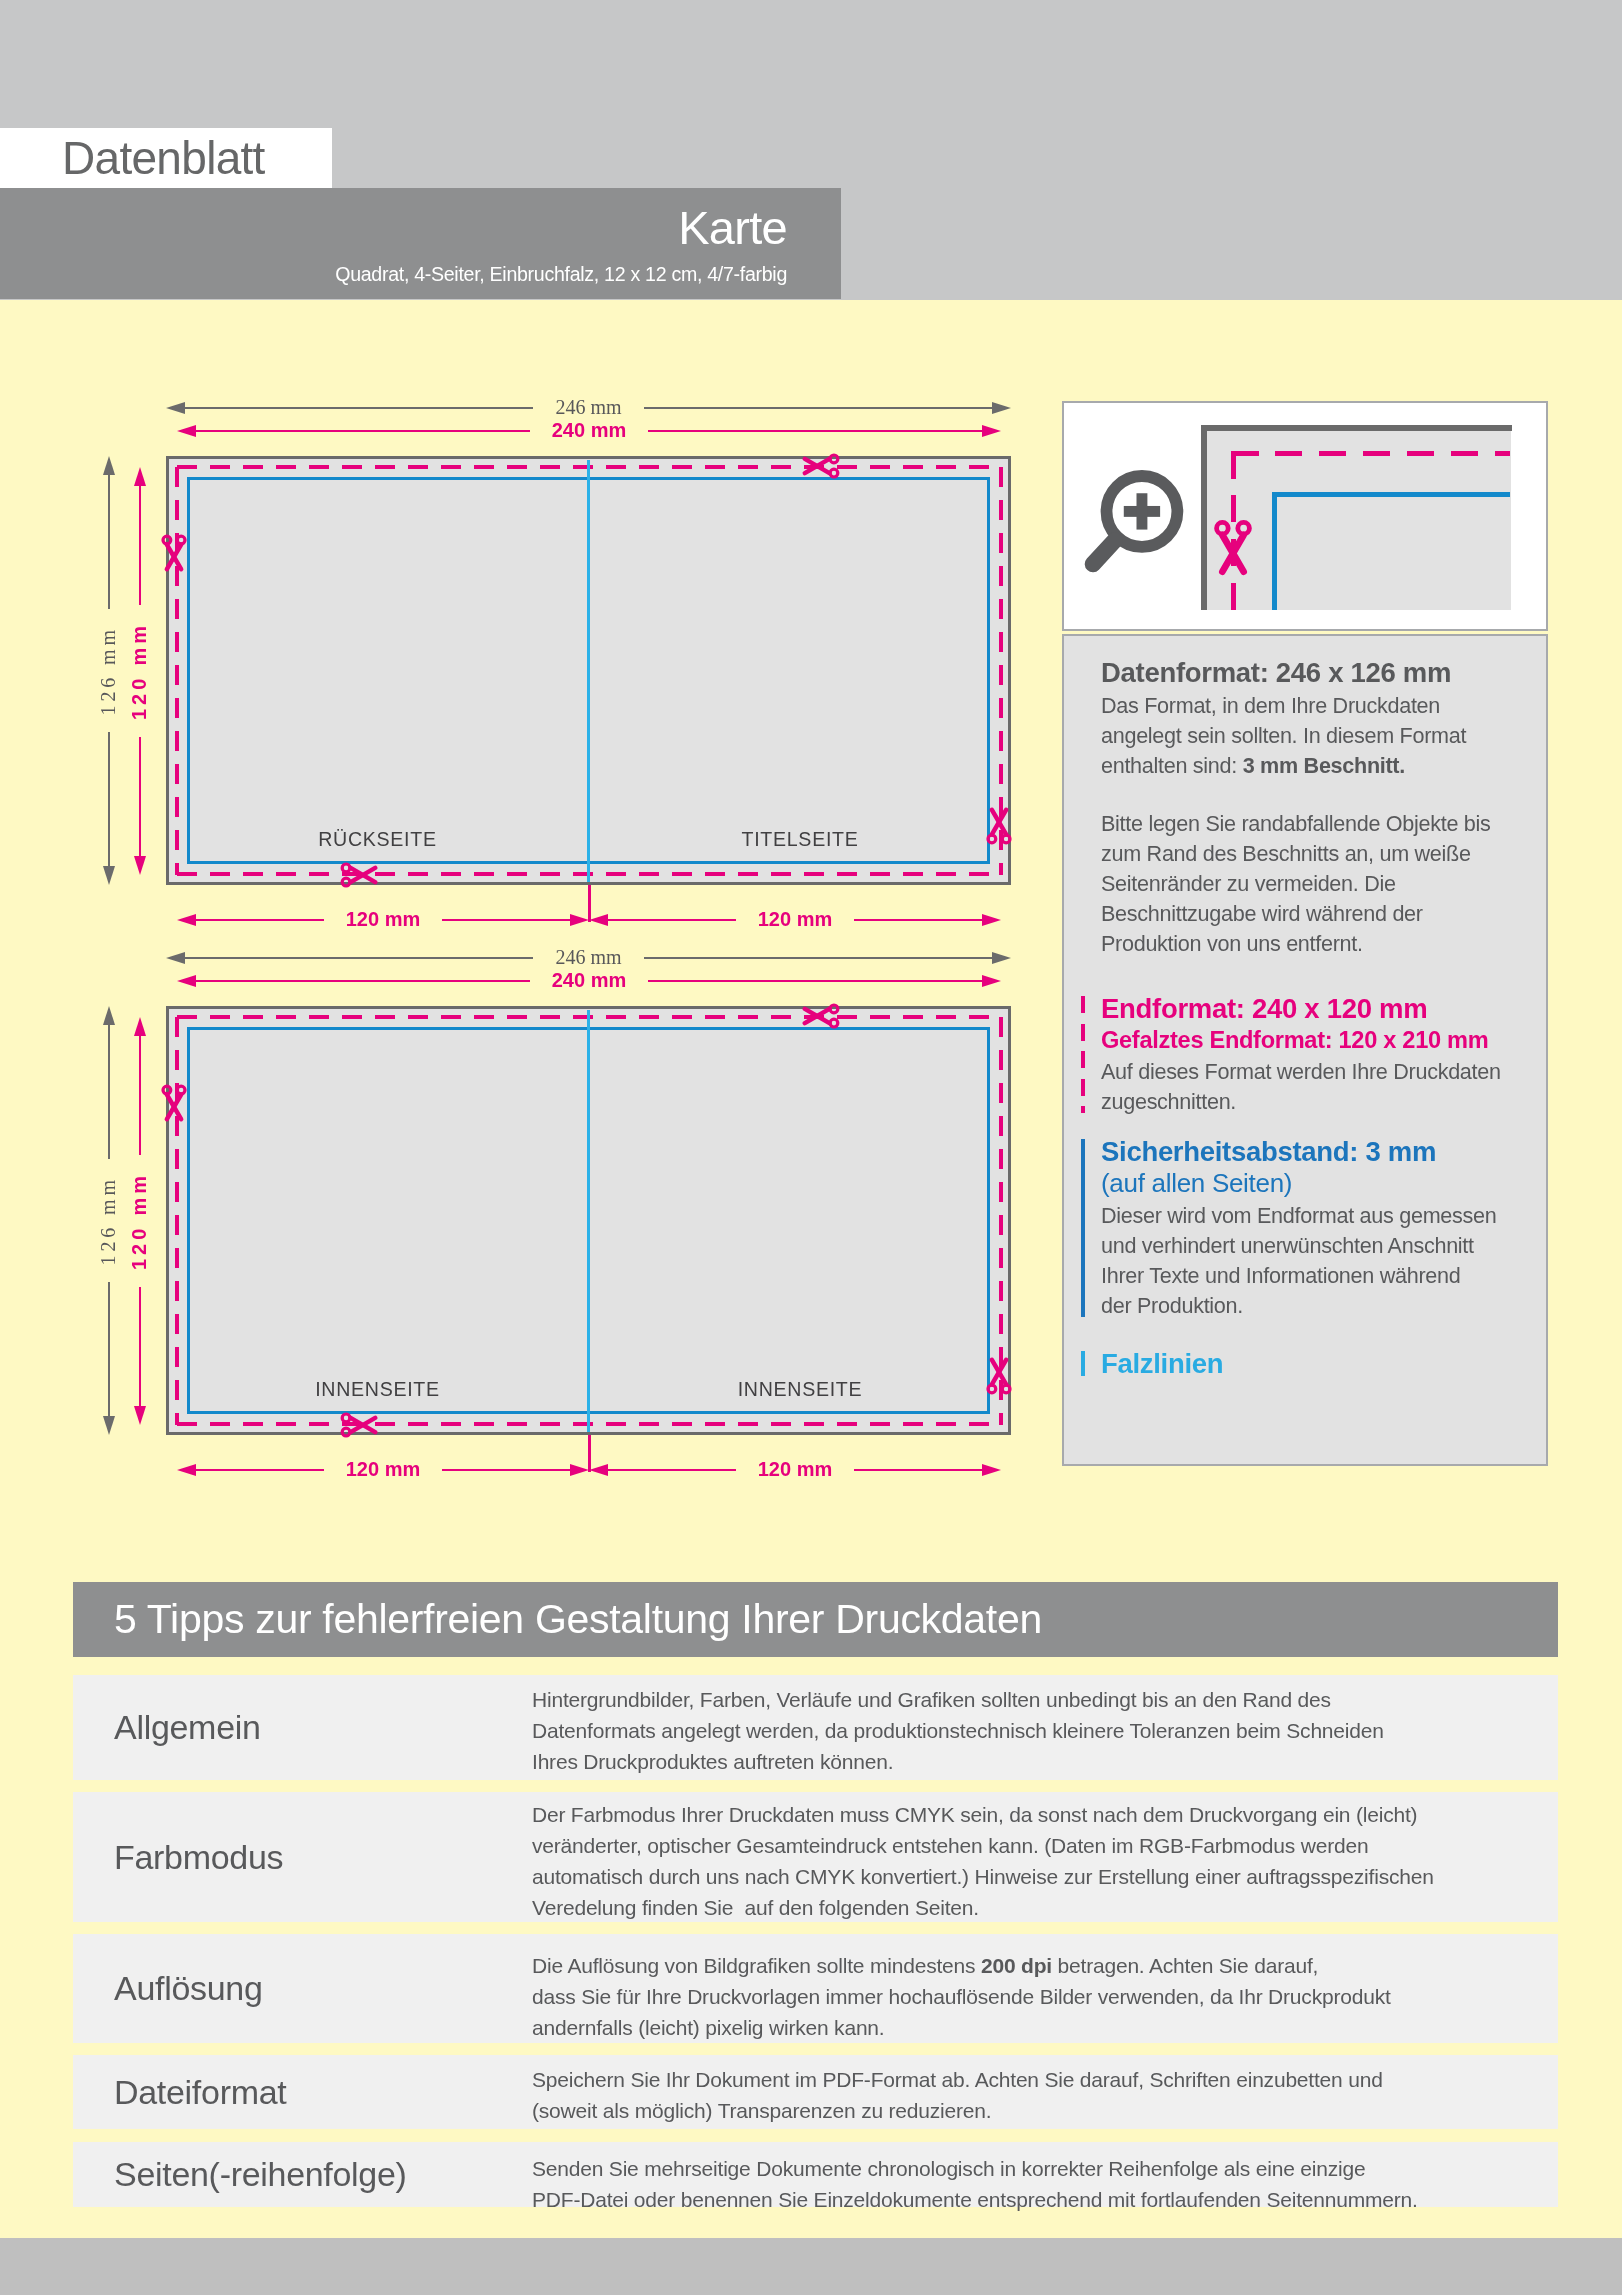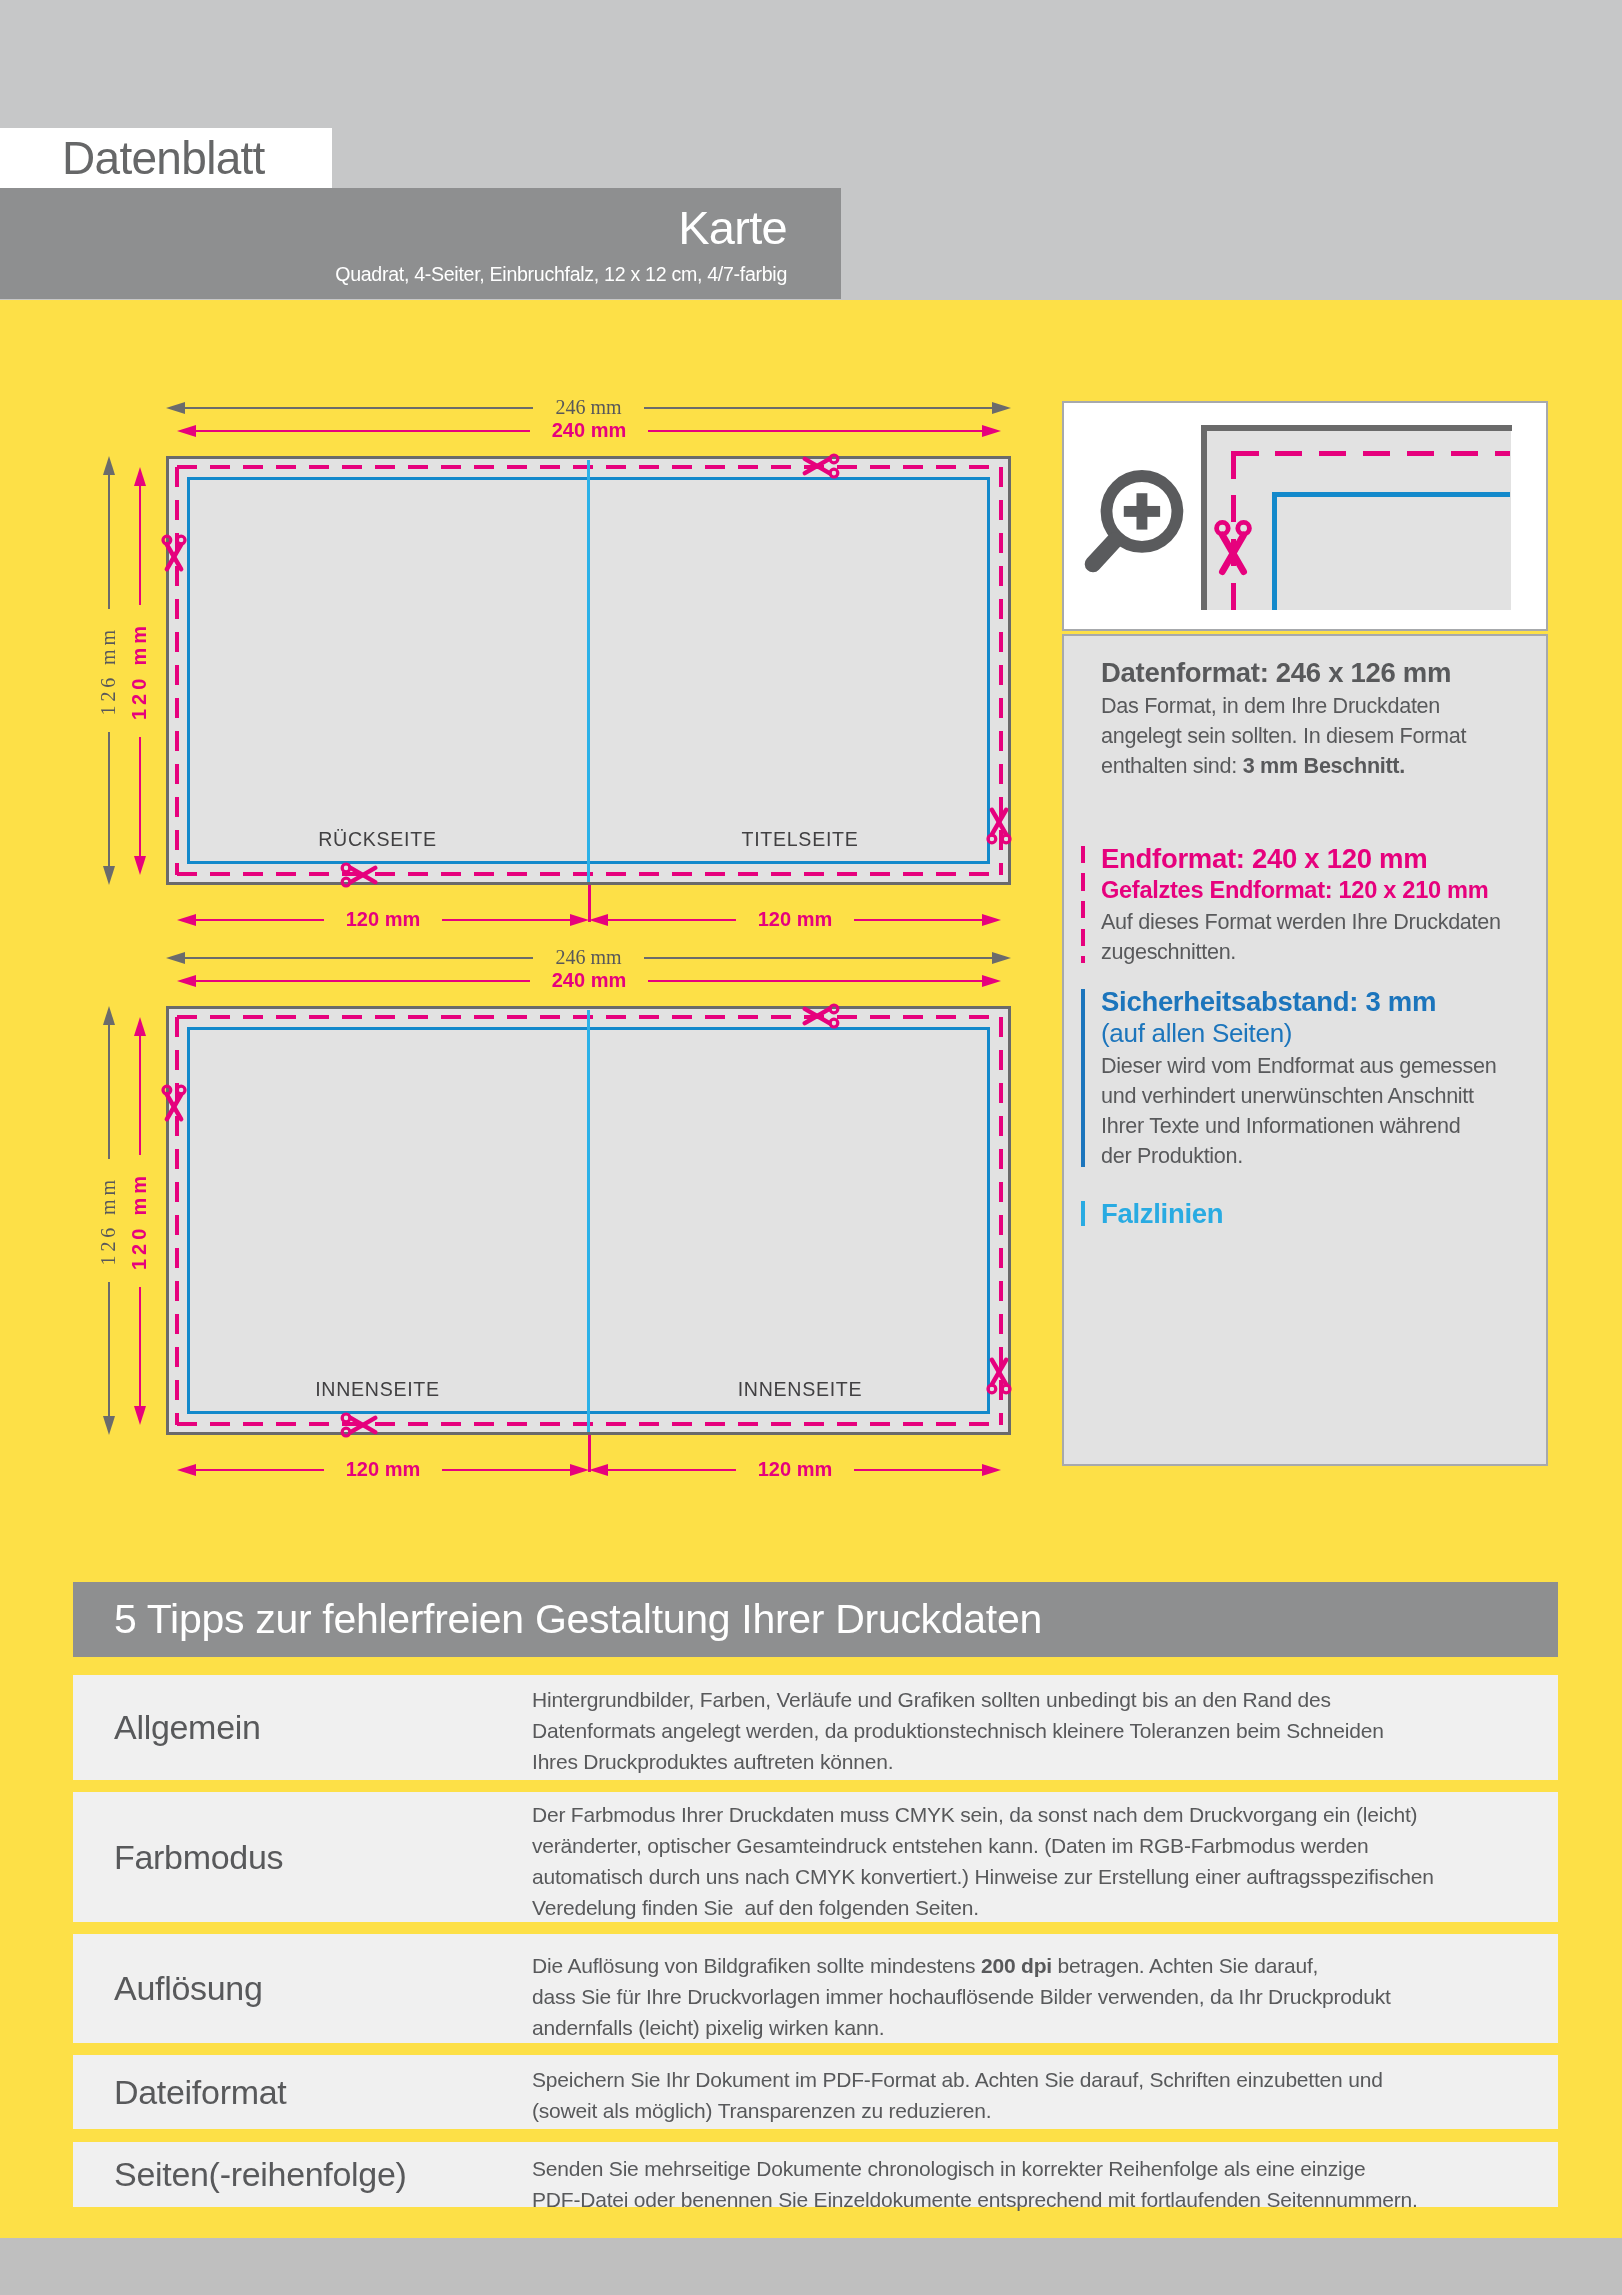--- a/index.html
+++ b/index.html
@@ -14,7 +14,7 @@
   *{box-sizing:border-box;margin:0;padding:0;}
   html,body{background:#ffffff;}
   body{font-family:"Liberation Sans",sans-serif;}
-  .page{position:relative;width:1623px;height:2295px;background:#fde047;overflow:hidden;}
+  .page{position:relative;width:1623px;height:2295px;background:#fef9c3;overflow:hidden;}
 
   
   .topband{position:absolute;left:0;top:0;width:1623px;height:300px;background:#c6c7c8;}

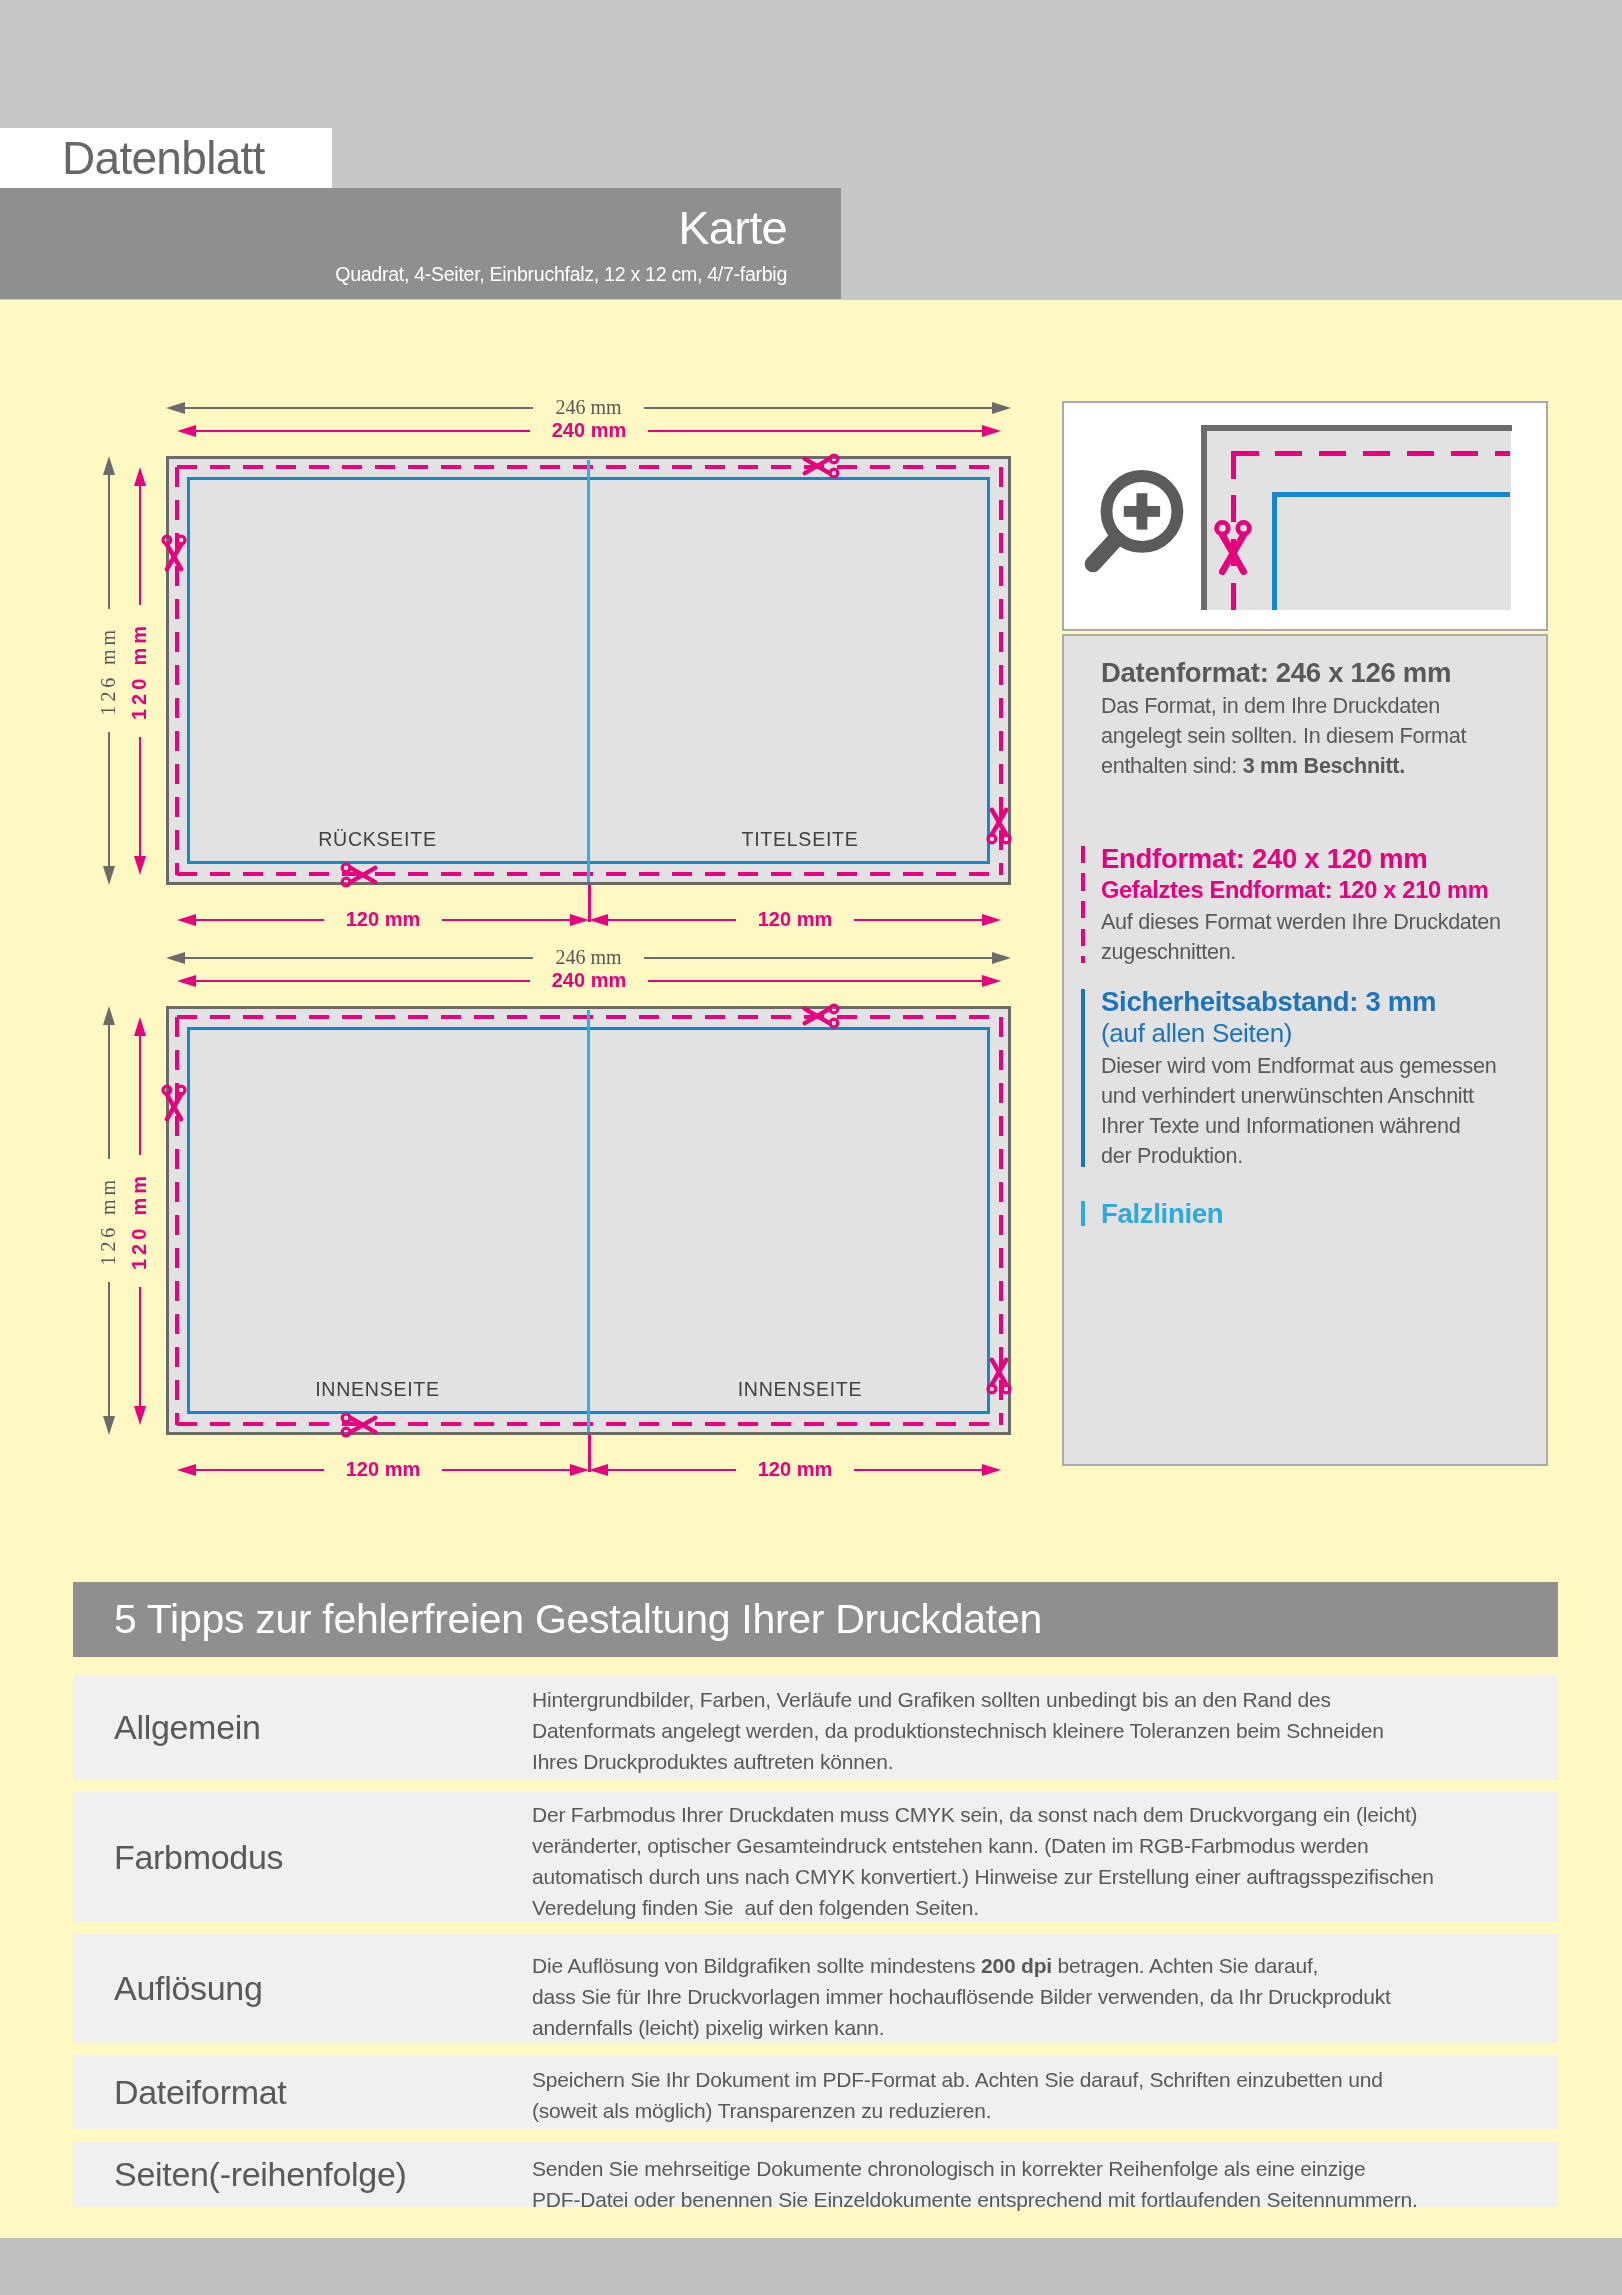--- a/index.html
+++ b/index.html
@@ -338,6 +338,11 @@
 angelegt sein sollten. In diesem Format
 enthalten sind: </span><b>3 mm Beschnitt.</b></div>
       <div class="sp1"></div>
+      <div class="pbody">Bitte legen Sie randabfallende Objekte bis
+zum Rand des Beschnitts an, um weiße
+Seitenränder zu vermeiden. Die
+Beschnittzugabe wird während der
+Produktion von uns entfernt.</div>
     </div>
 
     <div class="sec secgap1">

